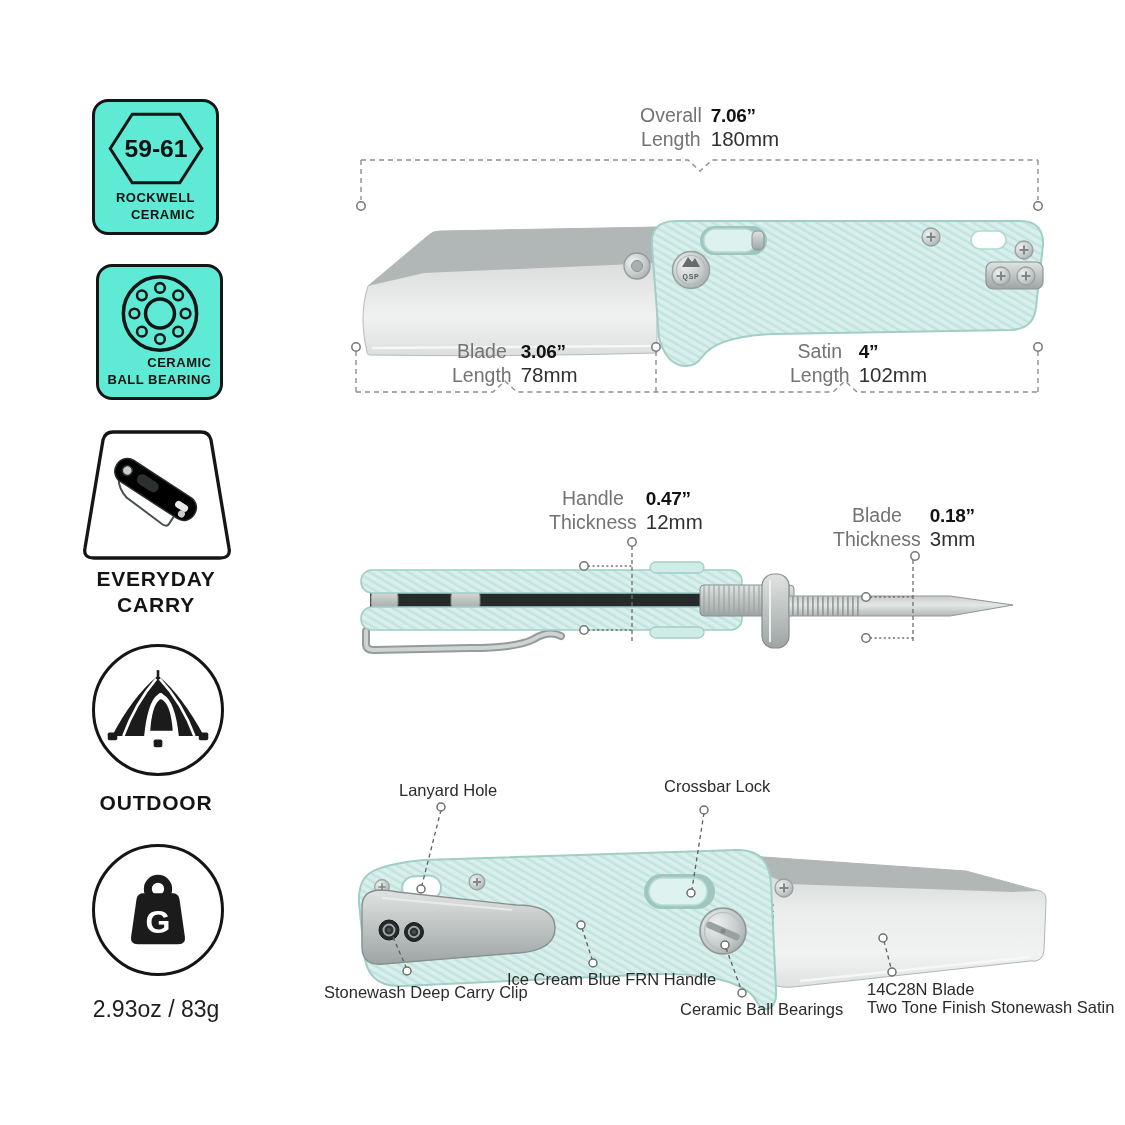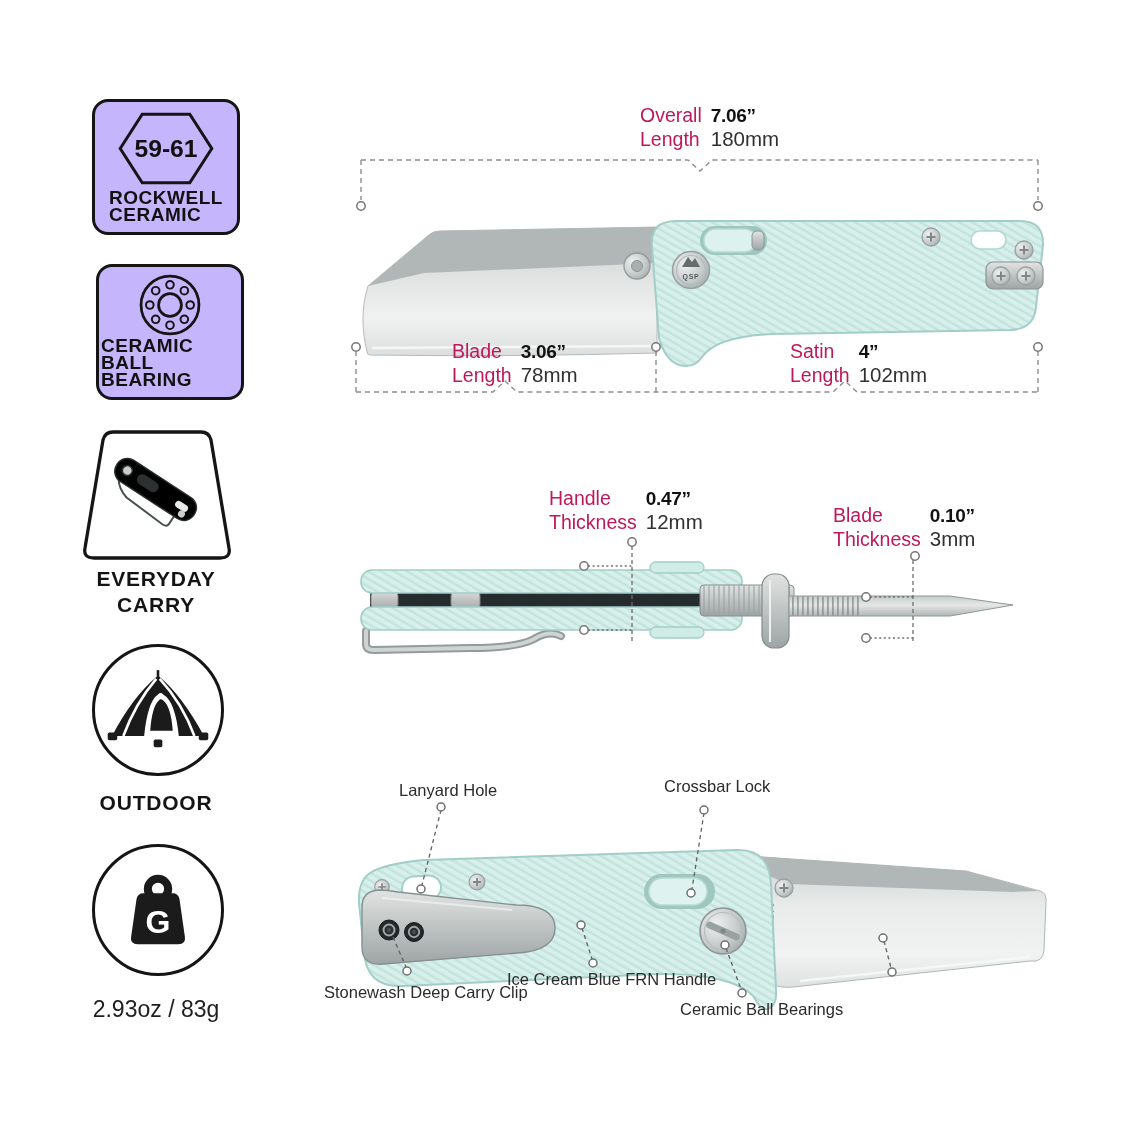--- a/index.html
+++ b/index.html
@@ -19,7 +19,7 @@
   .weight-label{position:absolute;width:220px;text-align:center;font-size:23px;font-weight:500;color:#1e1e1e;}
   
   .dim{position:absolute;display:grid;grid-template-columns:auto auto;column-gap:9px;align-items:baseline;row-gap:0;}
-  .dim .lab{text-align:left;font-size:19.5px;color:#be185d;line-height:23px;}
+  .dim .lab{text-align:center;font-size:19.5px;color:#737373;line-height:23px;}
   .dim .in{font-size:19px;font-weight:bold;color:#121212;line-height:23px;letter-spacing:-.3px;}
   .dim .mm{font-size:20.5px;color:#303030;line-height:23px;}
   

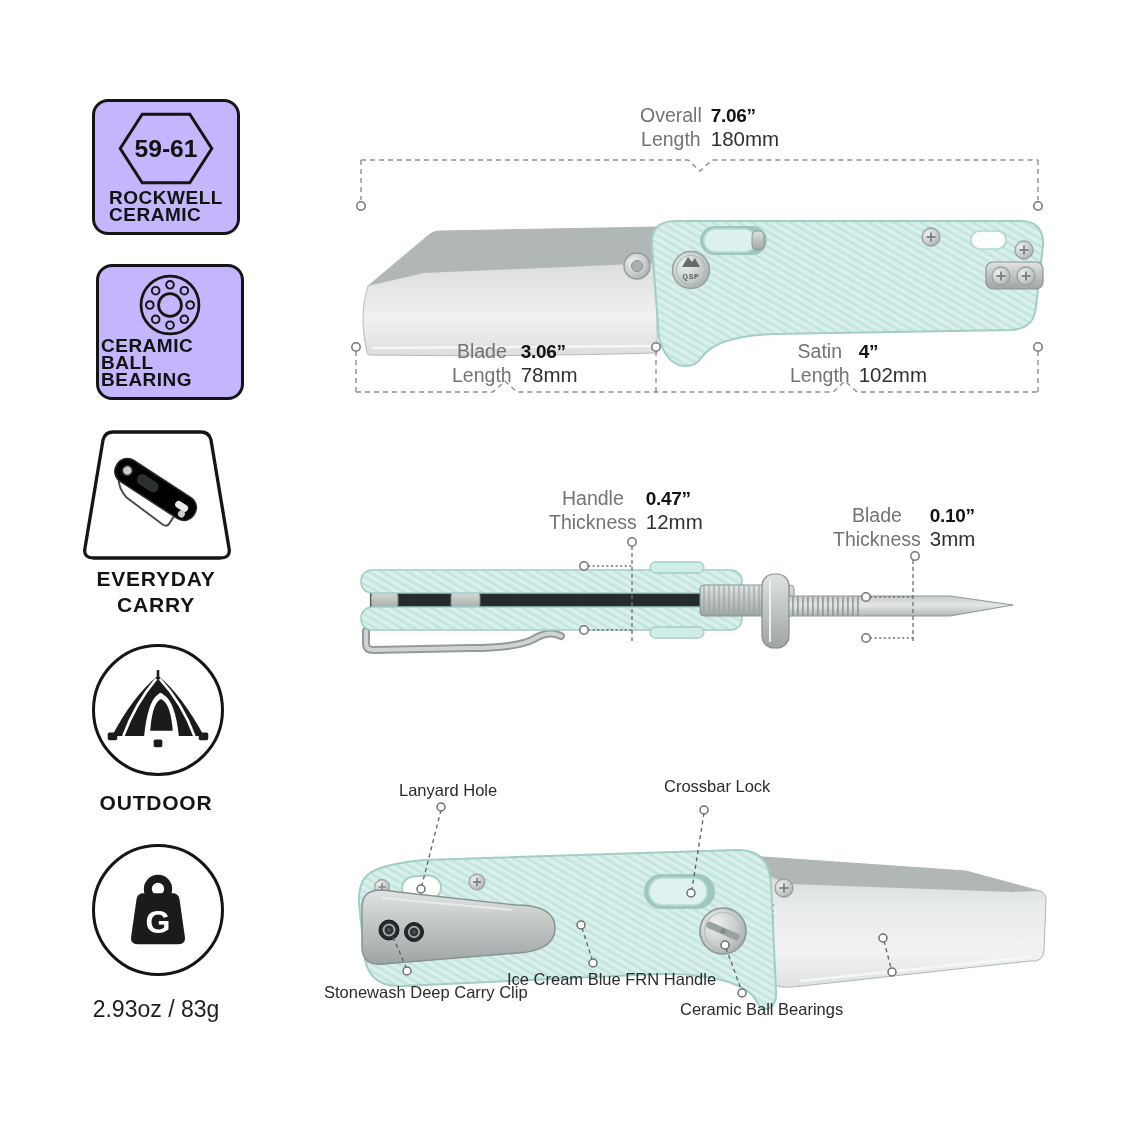--- a/index.html
+++ b/index.html
@@ -8,9 +8,9 @@
   .abs{position:absolute;}
   svg{display:block;}
   
-  .badge{position:absolute;width:148px;height:136px;border:3px solid #151515;border-radius:16px;
+  .badge{position:absolute;width:127px;height:136px;border:3px solid #151515;border-radius:16px;
          display:flex;flex-direction:column;align-items:center;justify-content:space-between;
-         padding:6px 2px 9px 2px;box-sizing:border-box;background:#c4b5fd;}
+         padding:6px 2px 9px 2px;box-sizing:border-box;background:#5eead4;}
   .badge-label{font-size:19px;font-weight:bold;letter-spacing:.5px;text-align:left;line-height:17px;color:#121212;}
   .side-label{position:absolute;width:190px;text-align:center;font-weight:600;font-size:21px;
               letter-spacing:.8px;color:#141414;line-height:26px;}

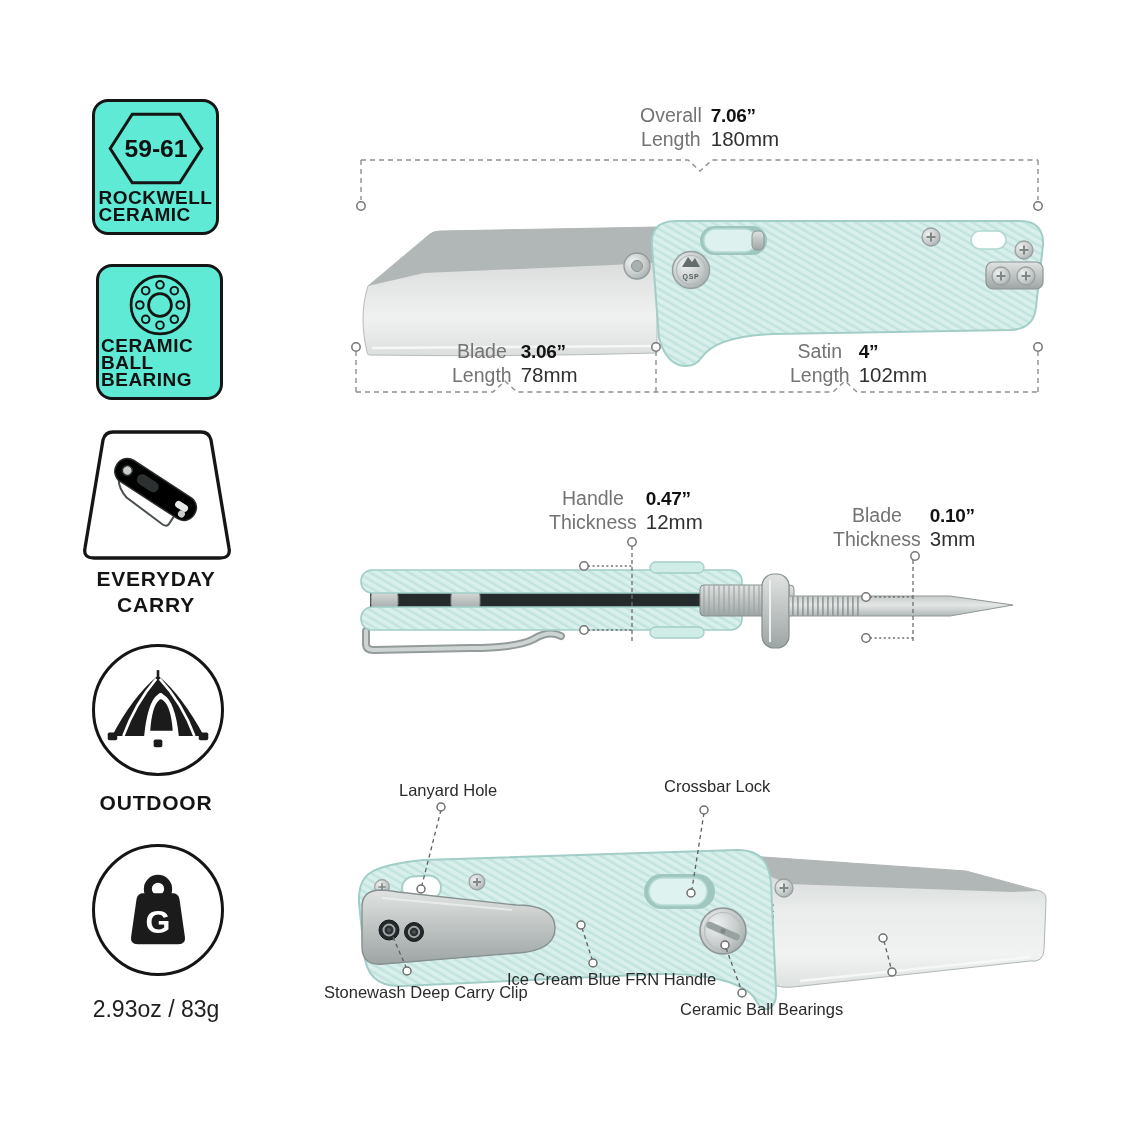--- a/index.html
+++ b/index.html
@@ -11,7 +11,7 @@
   .badge{position:absolute;width:127px;height:136px;border:3px solid #151515;border-radius:16px;
          display:flex;flex-direction:column;align-items:center;justify-content:space-between;
          padding:6px 2px 9px 2px;box-sizing:border-box;background:#5eead4;}
-  .badge-label{font-size:19px;font-weight:bold;letter-spacing:.5px;text-align:left;line-height:17px;color:#121212;}
+  .badge-label{font-size:13px;font-weight:bold;letter-spacing:.5px;text-align:right;line-height:17px;color:#121212;}
   .side-label{position:absolute;width:190px;text-align:center;font-weight:600;font-size:21px;
               letter-spacing:.8px;color:#141414;line-height:26px;}
   .side-circle{position:absolute;width:126px;height:126px;border:3.5px solid #151515;border-radius:50%;

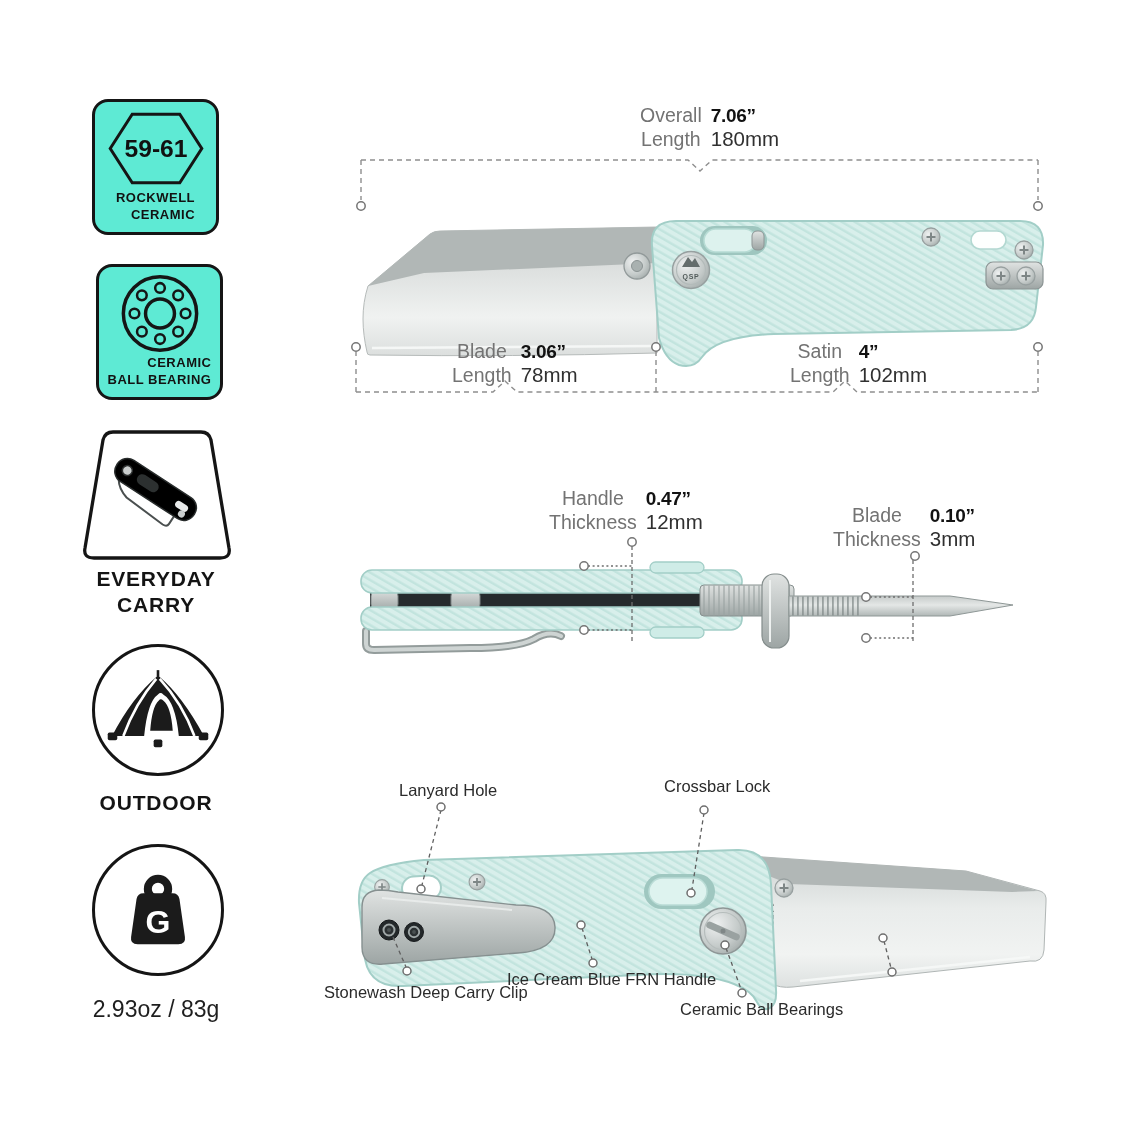--- a/index.html
+++ b/index.html
@@ -291,7 +291,7 @@
 
   <div class="dim" style="left:833px;top:504px;">
     <span class="lab">Blade</span>
-    <span class="in">0.10”</span>
+    <span class="in">0.18”</span>
     <span class="lab">Thickness</span>
     <span class="mm">3mm</span>
   </div>

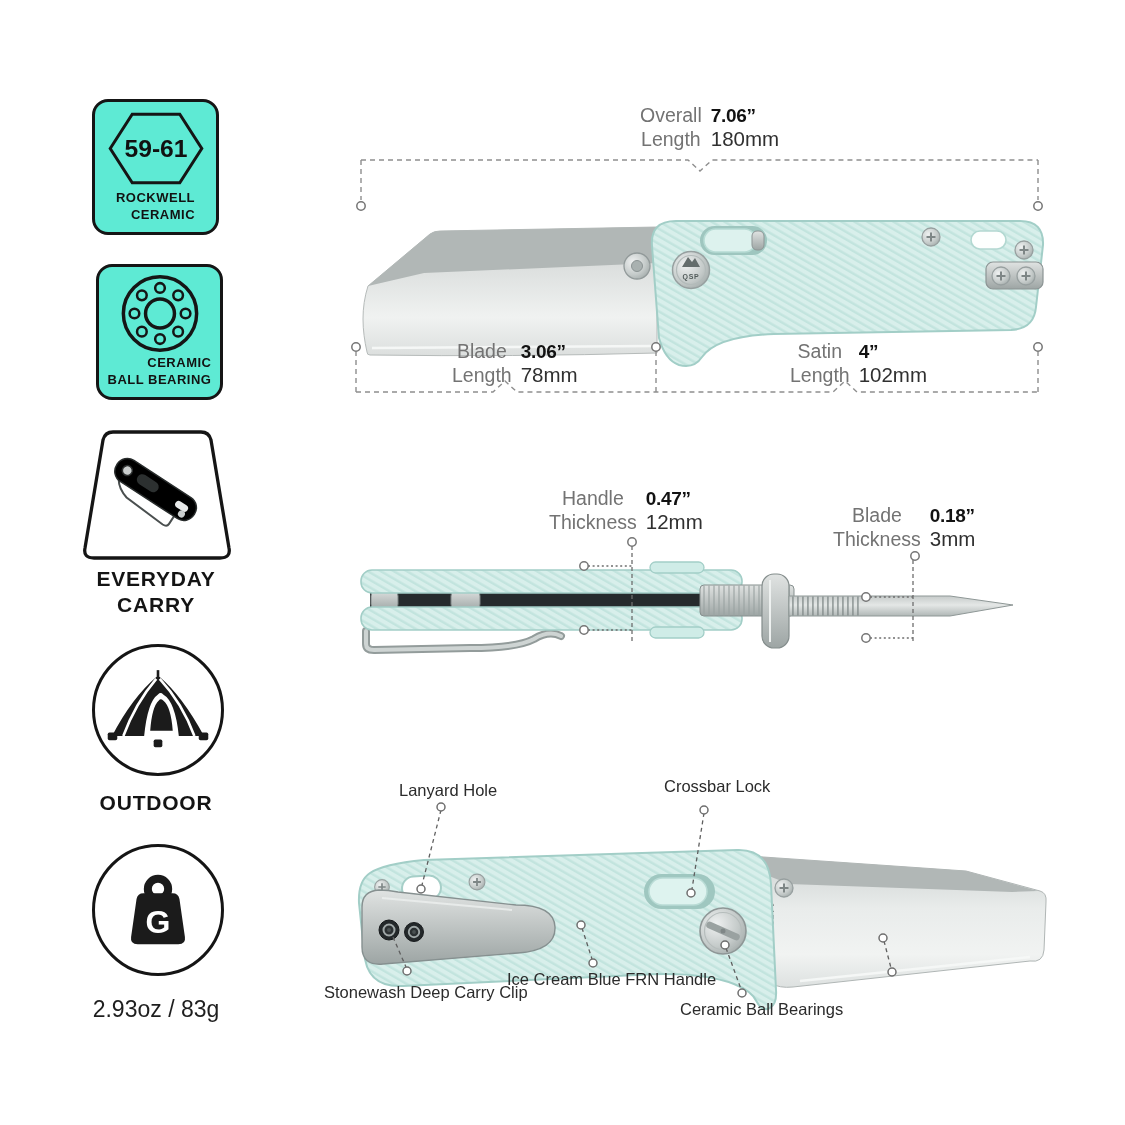--- a/index.html
+++ b/index.html
@@ -301,6 +301,10 @@
   <div class="co" style="left:324px;top:983px;">Stonewash Deep Carry Clip</div>
   <div class="co" style="left:507px;top:970px;">Ice Cream Blue FRN Handle</div>
   <div class="co" style="left:680px;top:1000px;">Ceramic Ball Bearings</div>
+  <div class="co" style="left:867px;top:980px;">
+    <div>14C28N Blade</div>
+    <div>Two Tone Finish Stonewash Satin</div>
+  </div>
 
 </div>
 

